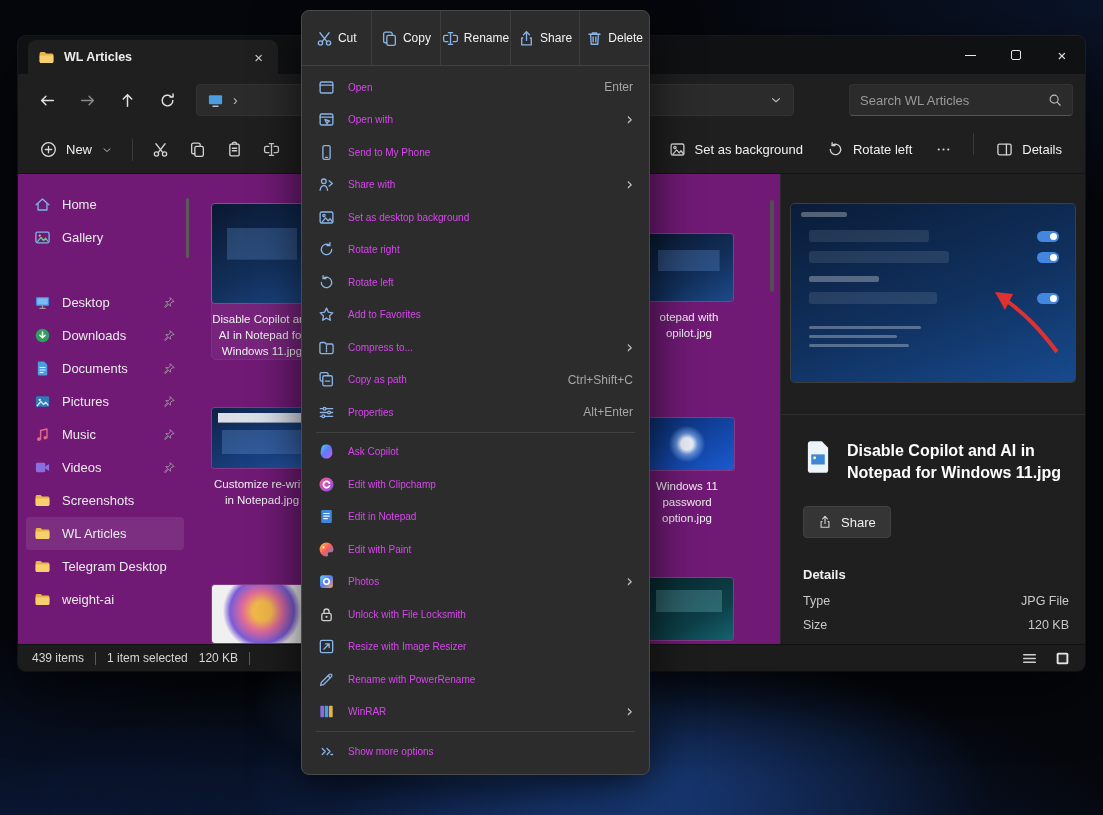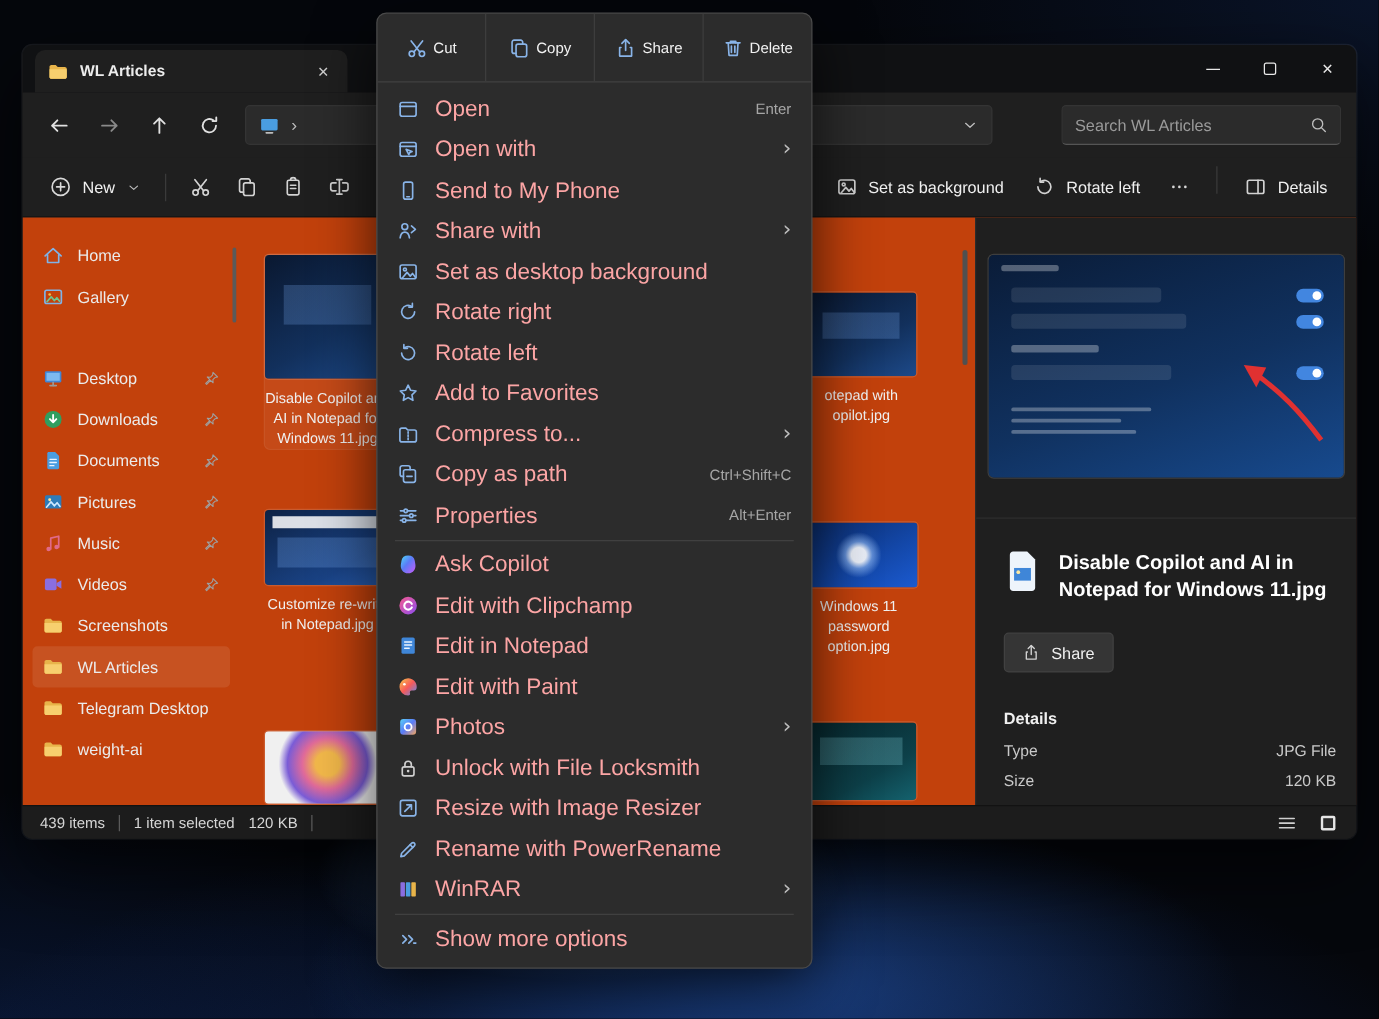--- a/index.html
+++ b/index.html
@@ -563,6 +563,15 @@
         <div class="qa">
           <span class="icn">
             <svg viewBox="0 0 16 16">
+              <path d="M6 2.5h4M8 2.5v11M6 13.5h4"></path>
+              <path d="M10.5 5H13c.8 0 1.5.7 1.5 1.5v3c0 .8-.7 1.5-1.5 1.5h-2.5M5.5 11H3c-.8 0-1.5-.7-1.5-1.5v-3C1.5 5.7 2.2 5 3 5h2.5"></path>
+            </svg>
+          </span>
+          <span class="qa-label">Rename</span>
+        </div>
+        <div class="qa">
+          <span class="icn">
+            <svg viewBox="0 0 16 16">
               <path d="M8 1.8v8"></path>
               <path d="M5.2 4.4L8 1.6l2.8 2.8"></path>
               <path d="M4.5 7.5H3.5v6.5h9V7.5h-1"></path>

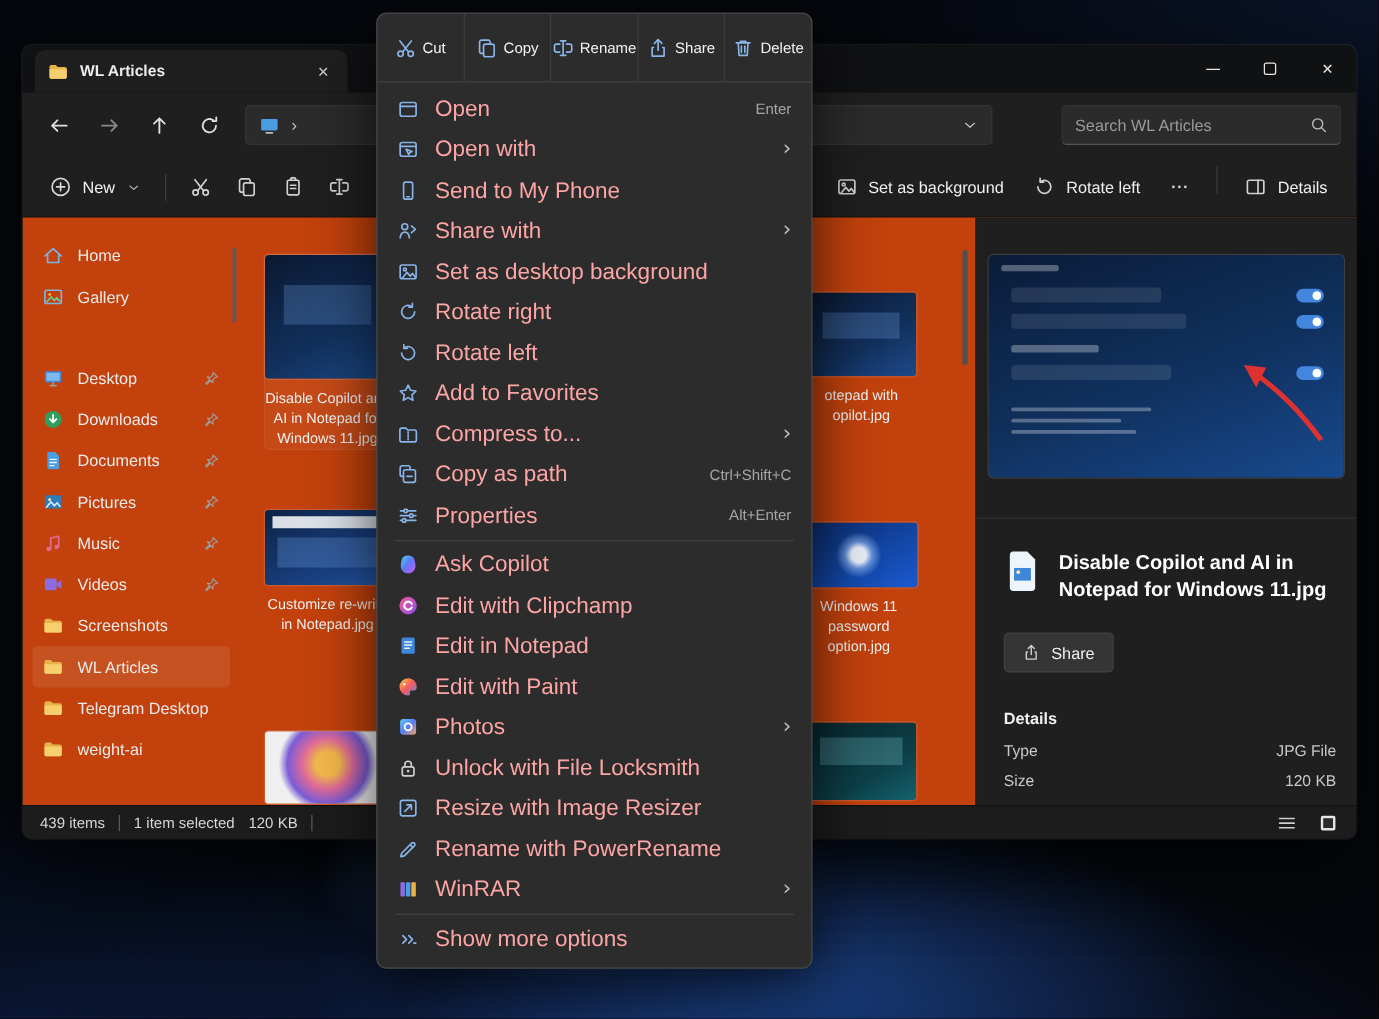--- a/index.html
+++ b/index.html
@@ -107,7 +107,7 @@
   .qa-label{font-size:12px;color:#f2f2f2}
   .menu-list{padding:5px 6px 2px}
   .mi{height:32.5px;display:flex;align-items:center;gap:13px;padding:0 10px;border-radius:4px}
-  .mi-label{font-size:18px;color:#fca5a5;white-space:nowrap}
+  .mi-label{font-size:10px;color:#d946ef;white-space:nowrap}
   .mi-right{margin-left:auto;font-size:12px;color:#a6a6a6;white-space:nowrap}
   .mi-right.chev{font-size:17px;color:#bdbdbd;line-height:1;font-family:"DejaVu Sans",sans-serif}
   .msep{height:1px;background:#404040;margin:3px 8px}

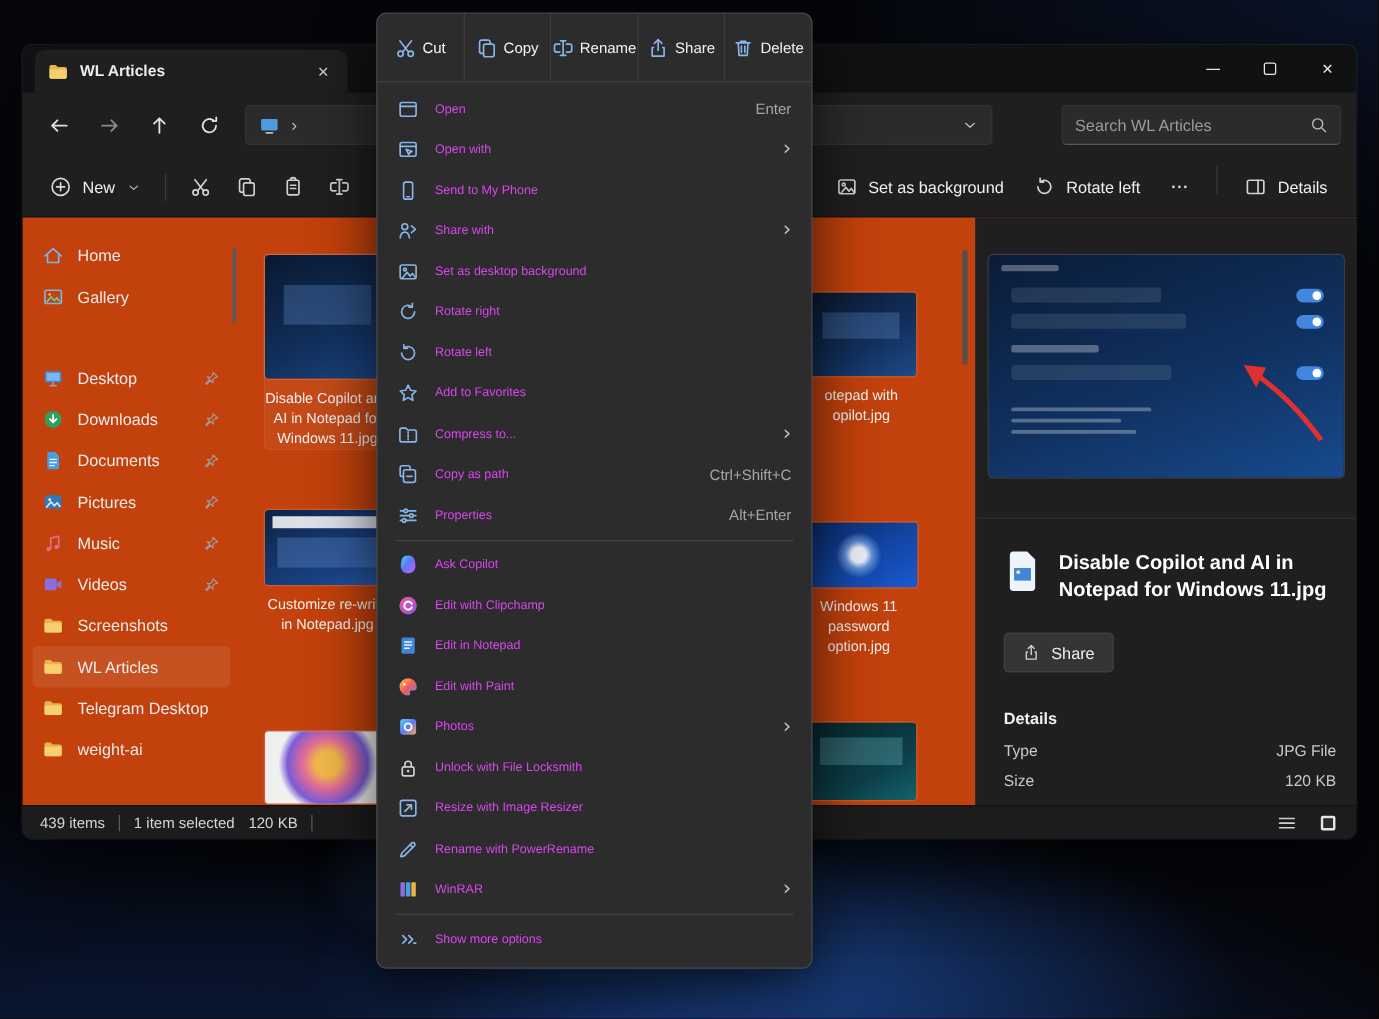--- a/index.html
+++ b/index.html
@@ -44,7 +44,7 @@
   .icn.small{width:14px;height:14px}
   .icn.tiny{width:12px;height:12px}
   
-  .bodyrow{flex:1;display:flex;background:#c2410c;min-height:0}
+  .bodyrow{flex:1;display:flex;background:#701a75;min-height:0}
   .sidebar{width:172px;padding:14px 6px 0 8px;position:relative;flex:none}
   .sb-item{height:33px;display:flex;align-items:center;gap:11px;padding:0 8px;border-radius:4px}
   .sb-label{font-size:13px;color:#ebebeb;white-space:nowrap;overflow:hidden;flex:1}

